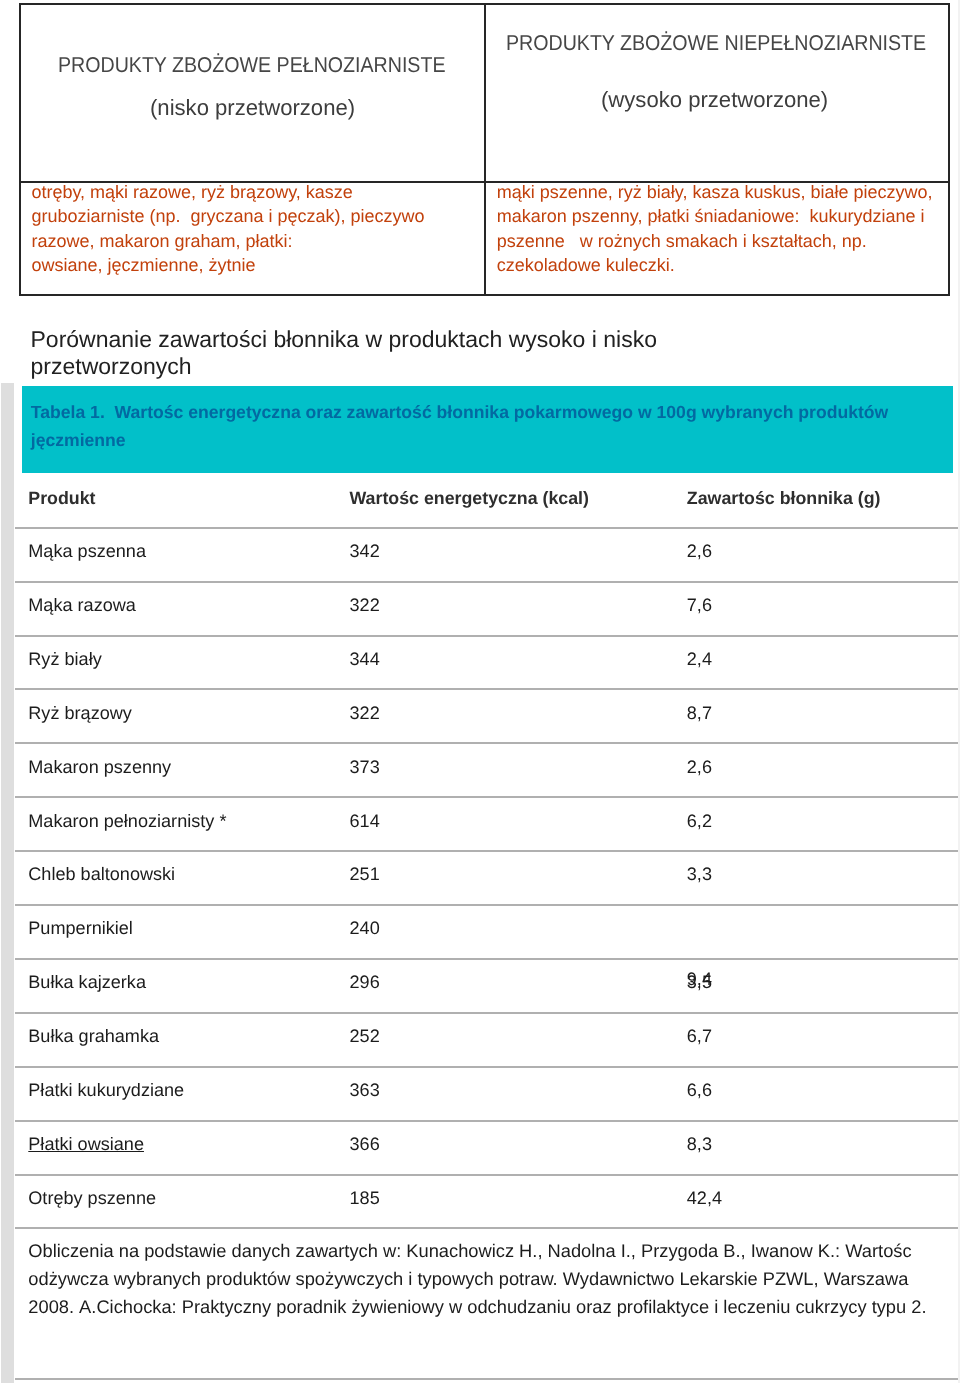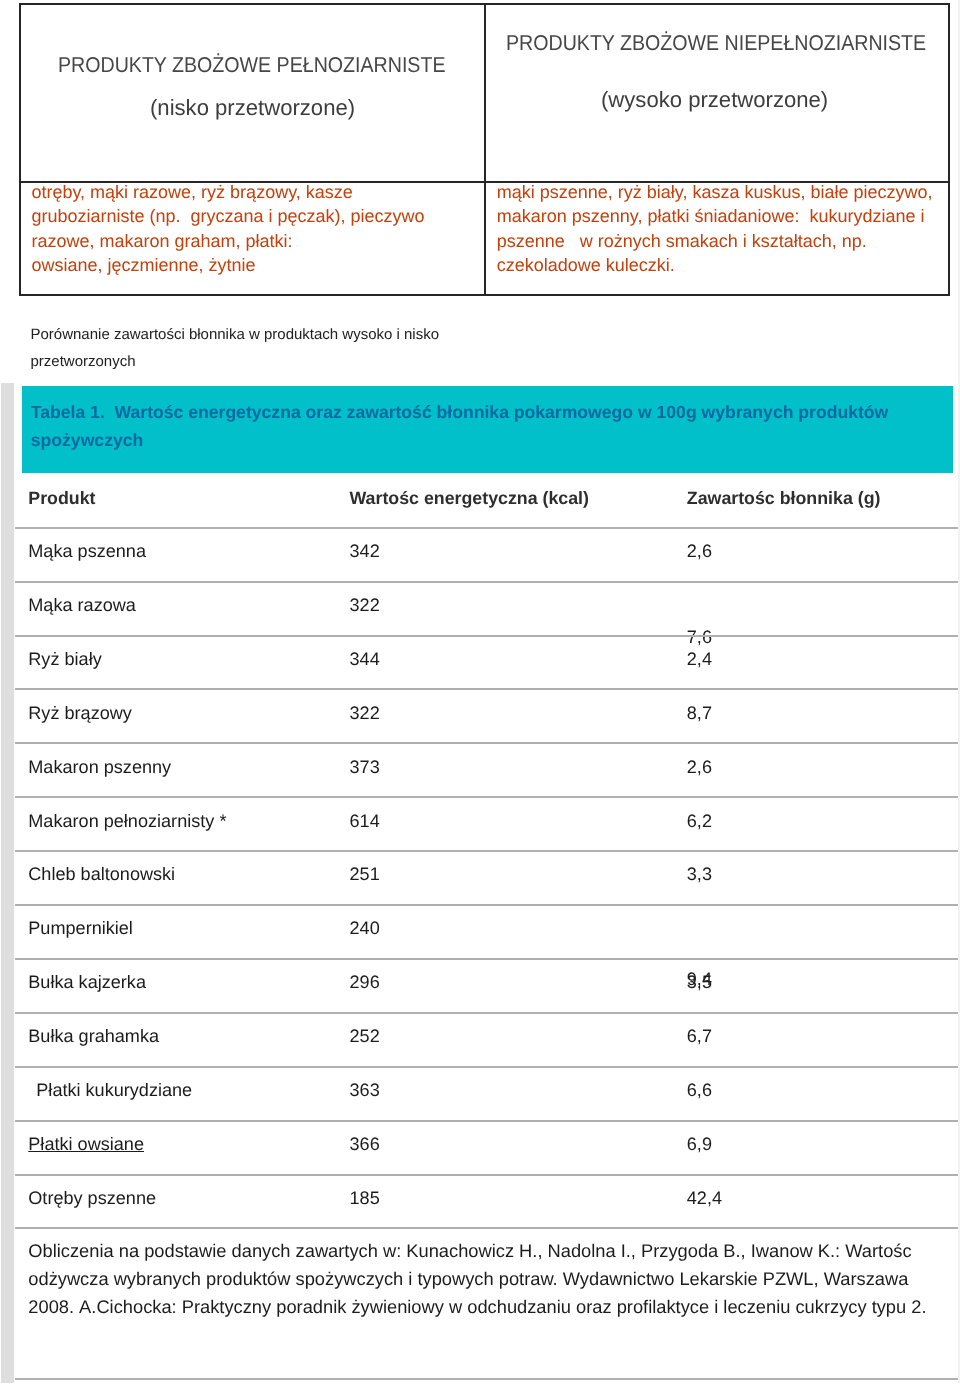--- a/index.html
+++ b/index.html
@@ -17,7 +17,7 @@
   .bsub  {font-size:22.1px;color:#3d3d3d;}
   .bbody {font-size:18px;color:#c2410c;}
 
-  .sect  {font-size:15px;color:#212121;}
+  .sect  {font-size:23px;color:#212121;}
 
   .tcapbg{position:absolute;background:#02c0c9;}
   .tcapt {font-size:17.6px;font-weight:bold;color:#0369a1;}

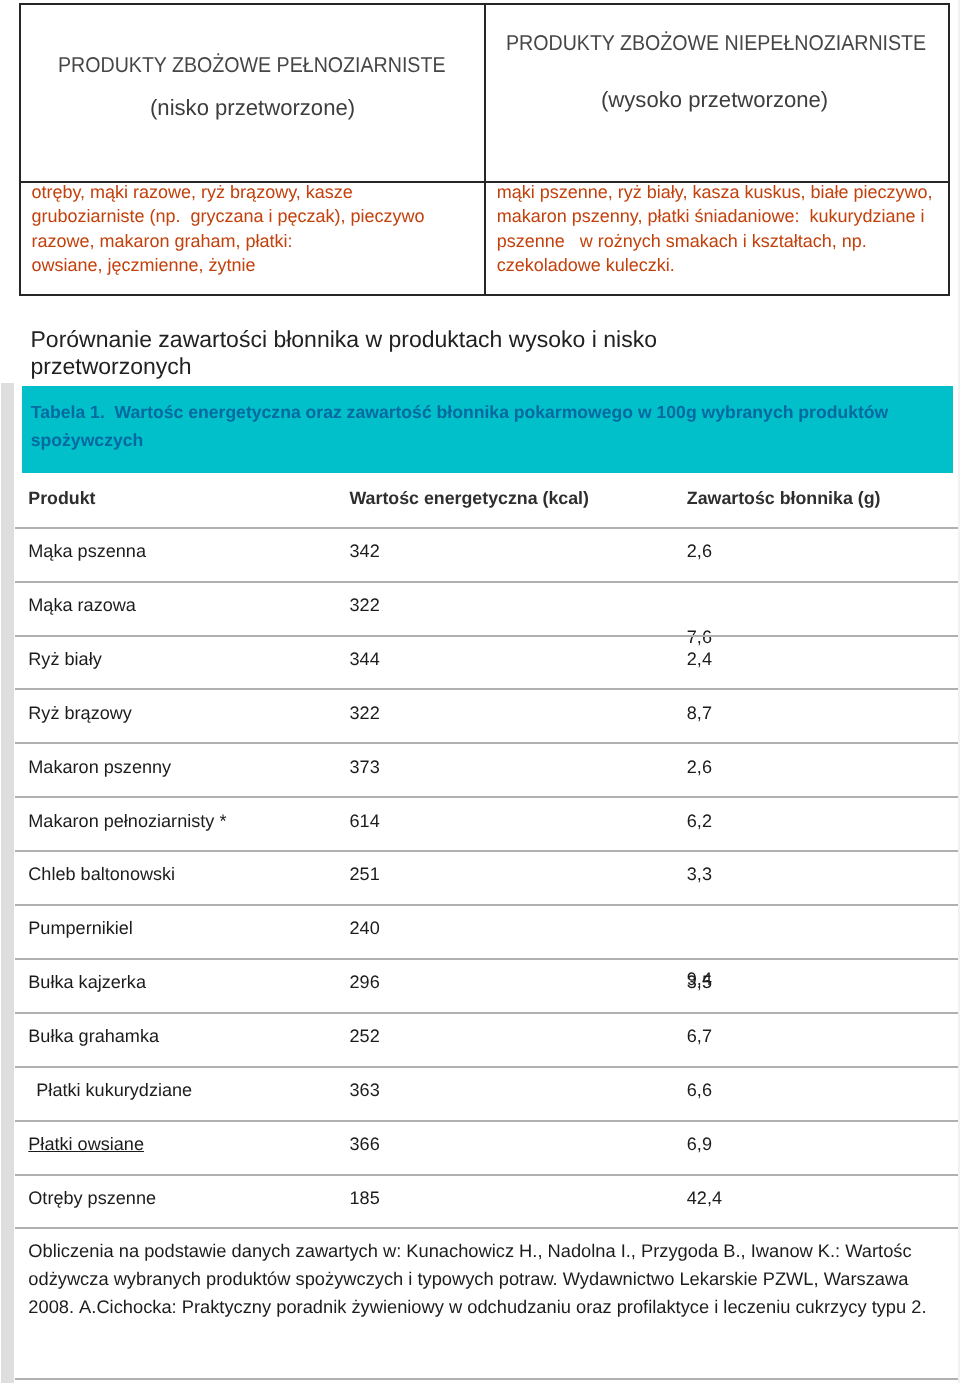--- a/index.html
+++ b/index.html
@@ -71,7 +71,7 @@
     <div class="tcapbg" style="left:22px;top:386px;width:931px;height:86.5px;"></div>
     <div class="ab" style="left:30.8px;top:402px;z-index:2;">
         <div class="ab tcapt" style="left:0;top:0px">Tabela&nbsp;1.&nbsp;&nbsp;Wartośc&nbsp;energetyczna&nbsp;oraz&nbsp;zawartość&nbsp;błonnika&nbsp;pokarmowego&nbsp;w&nbsp;100g&nbsp;wybranych&nbsp;produktów</div>
-        <div class="ab tcapt" style="left:0;top:27.8px">spożywczych</div>
+        <div class="ab tcapt" style="left:0;top:27.8px">jęczmienne</div>
       </div>
     <div>
         <div class="ab thcell" style="left:28.3px;top:487.5px;">Produkt</div>

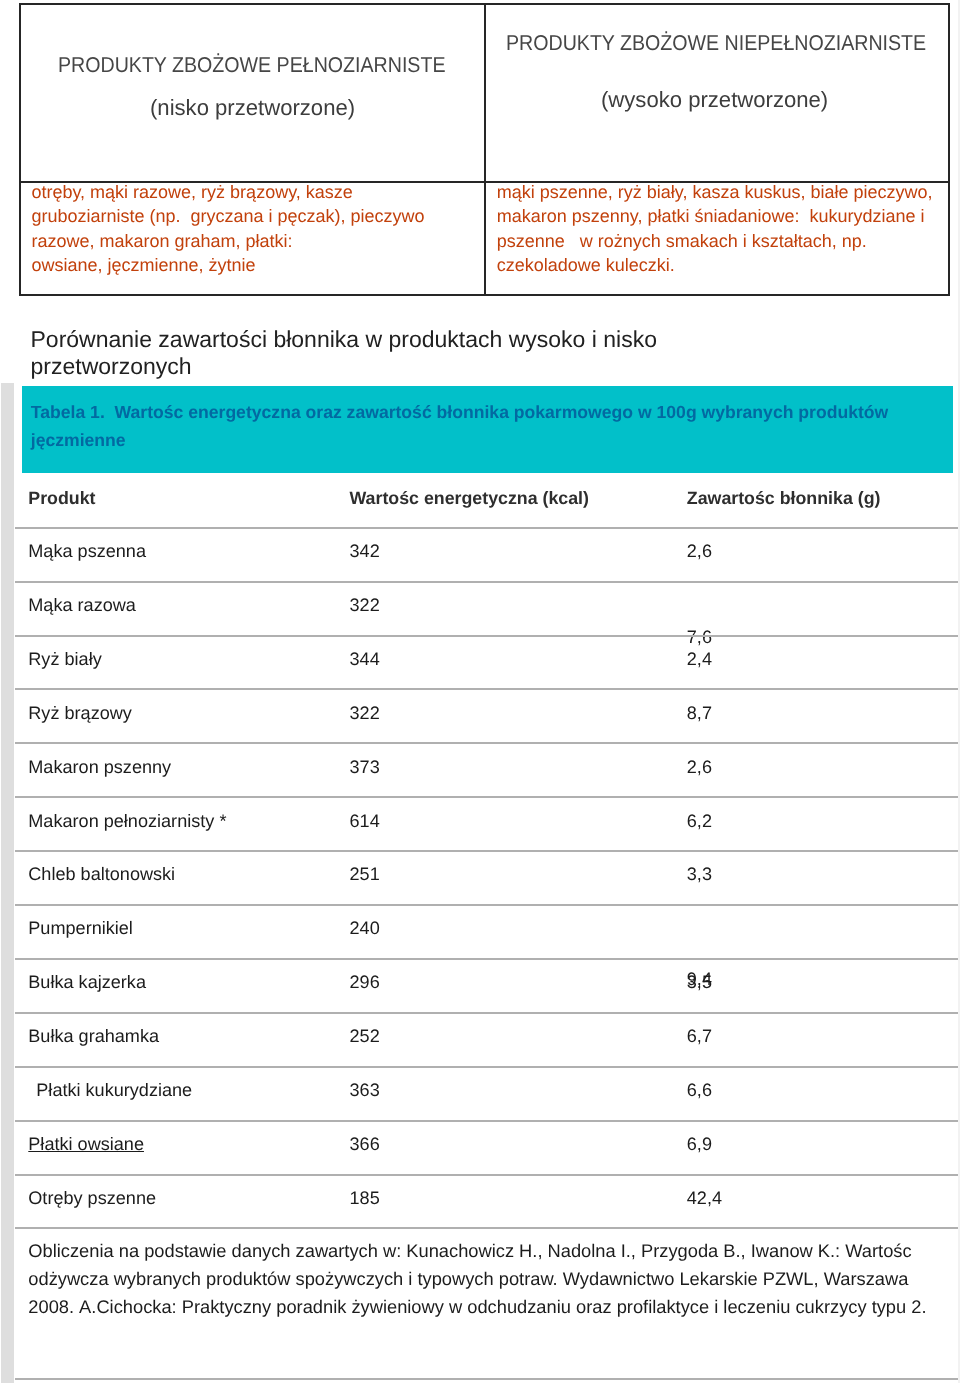--- a/index.html
+++ b/index.html
@@ -84,7 +84,7 @@
         <div class="trule" style="left:15px;top:580.6px;width:943px;"></div>
         <div class="ab tcell" style="left:28.3px;top:594.9px;">Mąka&nbsp;razowa</div>
         <div class="ab tcell" style="left:349.5px;top:594.9px;">322</div>
-        <div class="ab tcell" style="left:686.8px;top:594.9px;margin-top:32px;">7,6</div>
+        <div class="ab tcell" style="left:686.8px;top:594.9px;">7,6</div>
         <div class="trule" style="left:15px;top:634.5px;width:943px;"></div>
         <div class="ab tcell" style="left:28.3px;top:648.8px;">Ryż&nbsp;biały</div>
         <div class="ab tcell" style="left:349.5px;top:648.8px;">344</div>

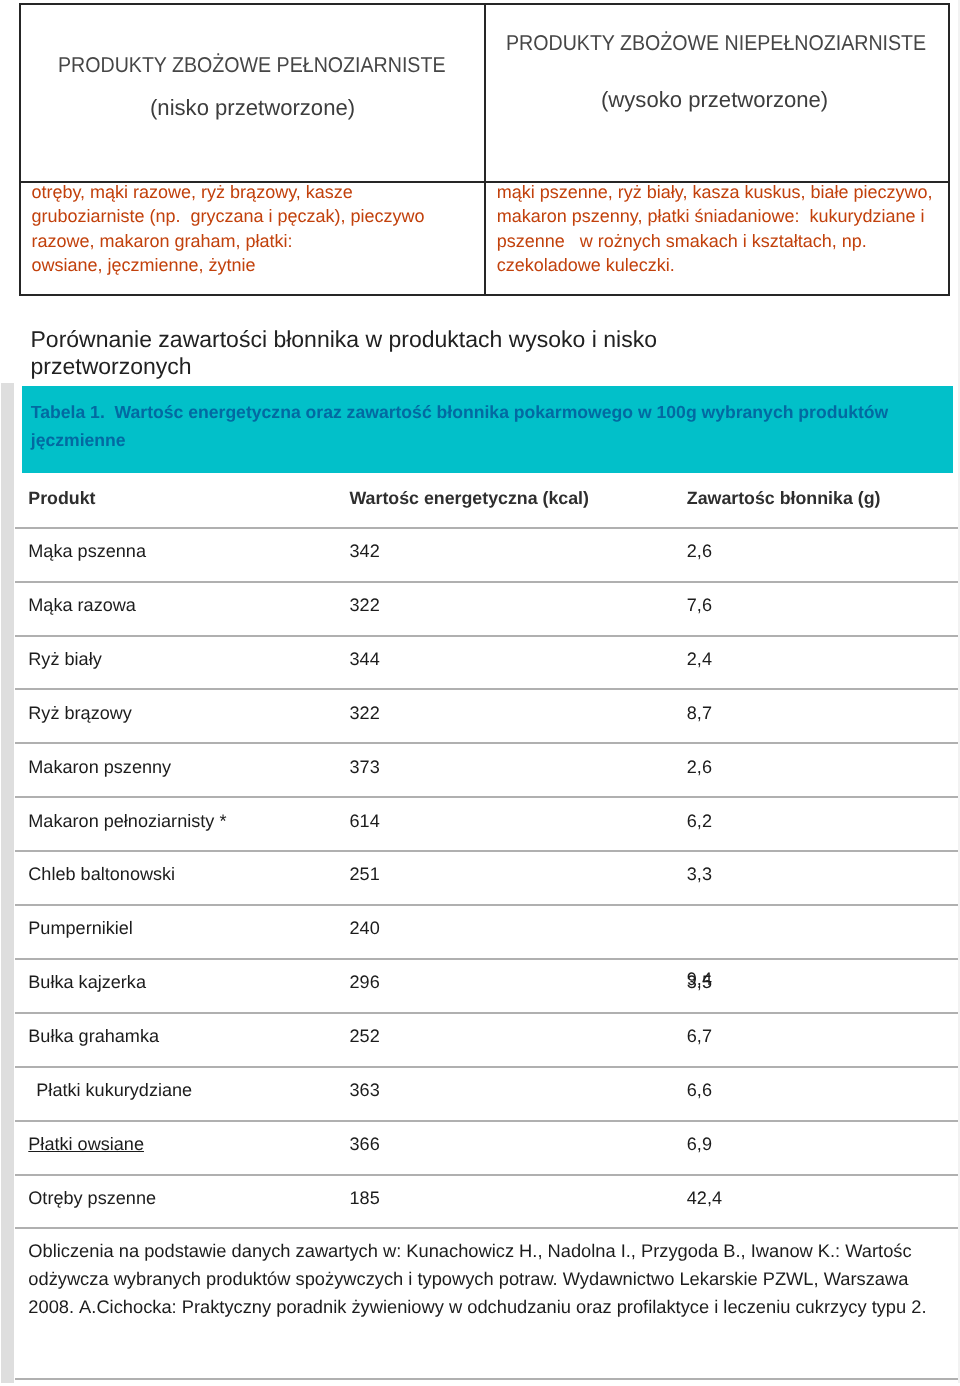--- a/index.html
+++ b/index.html
@@ -118,7 +118,7 @@
         <div class="ab tcell" style="left:349.5px;top:1026.1px;">252</div>
         <div class="ab tcell" style="left:686.8px;top:1026.1px;">6,7</div>
         <div class="trule" style="left:15px;top:1065.6999999999998px;width:943px;"></div>
-        <div class="ab tcell" style="left:28.3px;top:1079.9999999999998px;margin-left:8px;">Płatki&nbsp;kukurydziane</div>
+        <div class="ab tcell" style="left:28.3px;top:1079.9999999999998px;">Płatki&nbsp;kukurydziane</div>
         <div class="ab tcell" style="left:349.5px;top:1079.9999999999998px;">363</div>
         <div class="ab tcell" style="left:686.8px;top:1079.9999999999998px;">6,6</div>
         <div class="trule" style="left:15px;top:1119.6px;width:943px;"></div>

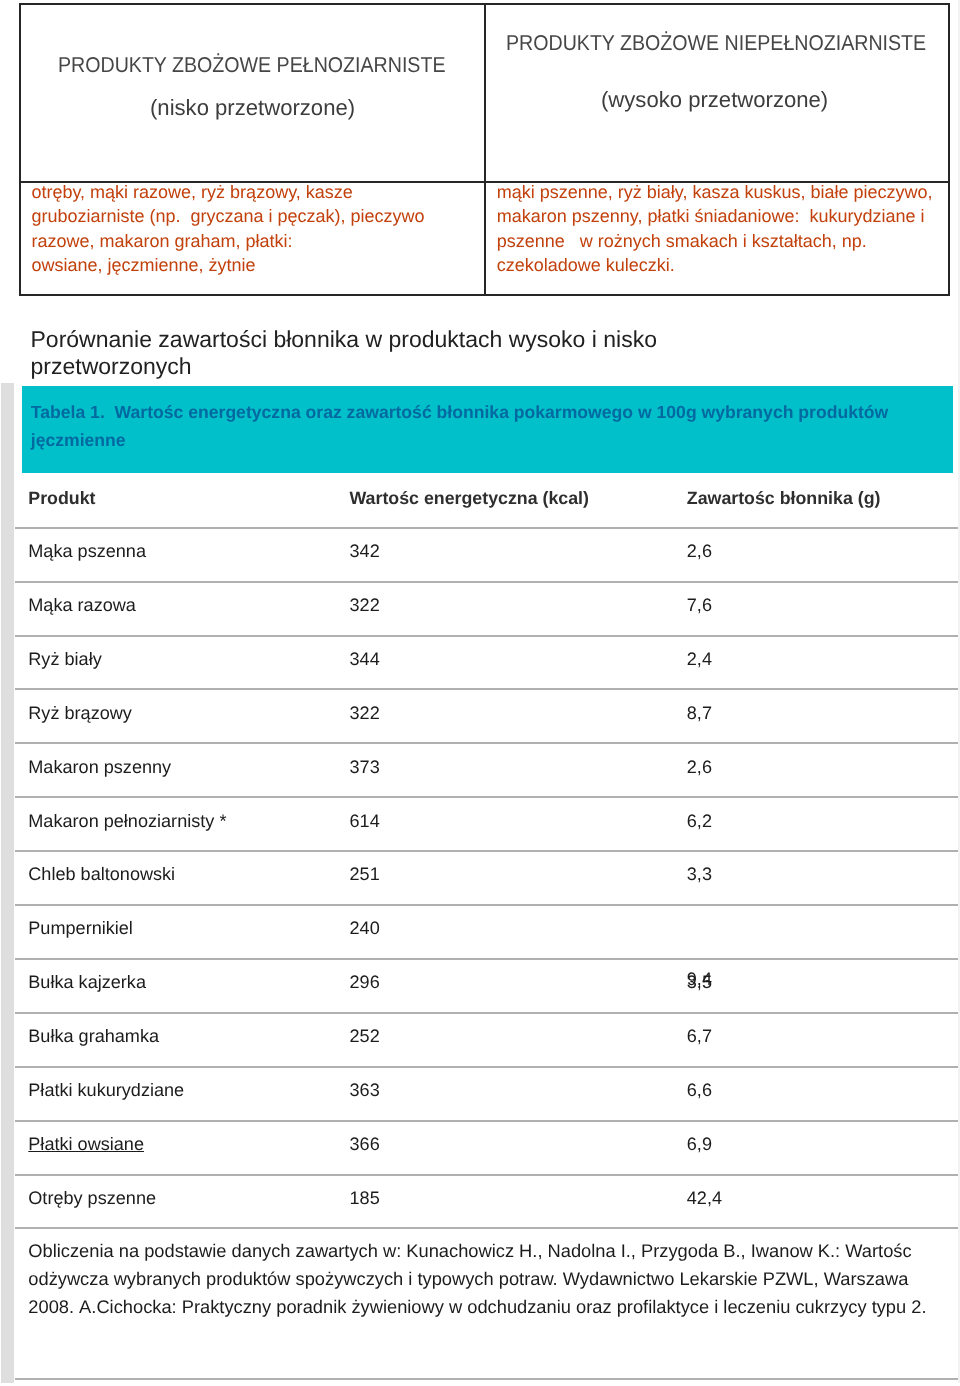--- a/index.html
+++ b/index.html
@@ -124,7 +124,7 @@
         <div class="trule" style="left:15px;top:1119.6px;width:943px;"></div>
         <div class="ab tcell" style="left:28.3px;top:1133.8999999999999px;text-decoration:underline;">Płatki&nbsp;owsiane</div>
         <div class="ab tcell" style="left:349.5px;top:1133.8999999999999px;">366</div>
-        <div class="ab tcell" style="left:686.8px;top:1133.8999999999999px;">6,9</div>
+        <div class="ab tcell" style="left:686.8px;top:1133.8999999999999px;">8,3</div>
         <div class="trule" style="left:15px;top:1173.5px;width:943px;"></div>
         <div class="ab tcell" style="left:28.3px;top:1187.8px;">Otręby&nbsp;pszenne</div>
         <div class="ab tcell" style="left:349.5px;top:1187.8px;">185</div>

